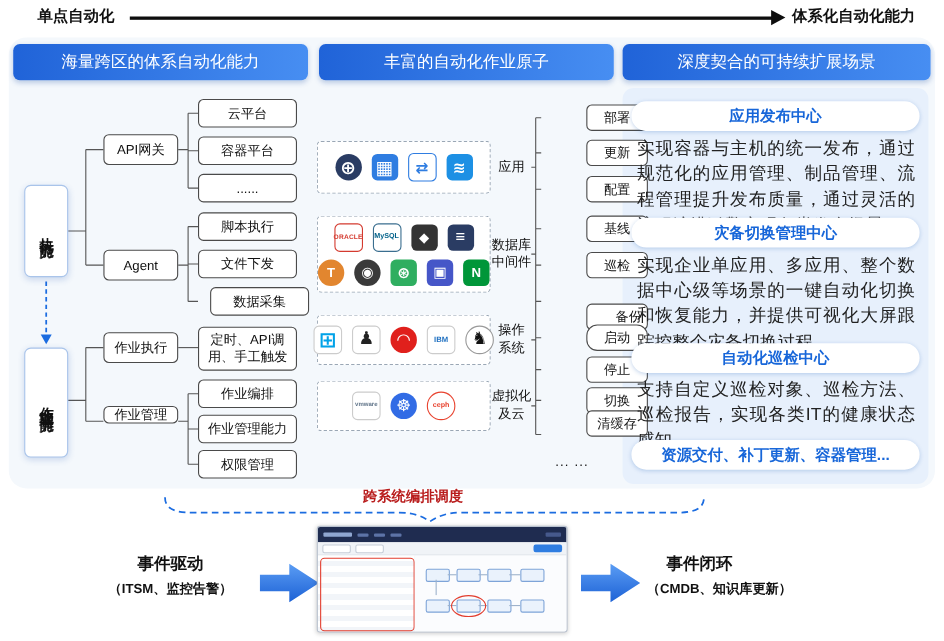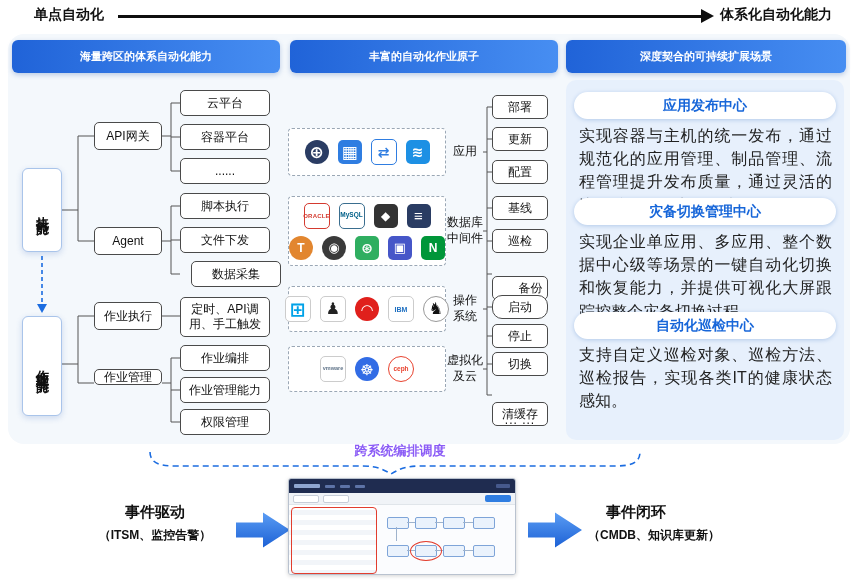--- a/index.html
+++ b/index.html
@@ -11,7 +11,7 @@
   .axis-head{width:0;height:0;border-left:13px solid #0e0e0e;border-top:7px solid transparent;border-bottom:7px solid transparent;}
   .main-panel{background:#f4f8fc;border-radius:16px;}
   .rpanel{background:#e7f0fc;border-radius:10px;}
-  .hdr{background:linear-gradient(90deg,#2063d8,#478ef2);color:#fff;font-weight:bold;font-size:11px;
+  .hdr{background:linear-gradient(90deg,#2063d8,#478ef2);color:#fff;font-weight:normal;font-size:15px;
        display:flex;align-items:center;justify-content:center;border-radius:6px;
        box-shadow:0 2px 5px rgba(20,70,160,.25);white-space:nowrap;}
   .vgroup{background:#fff;border:1px solid #a9c4ea;box-shadow:0 2px 6px rgba(40,90,180,.20);border-radius:6px;

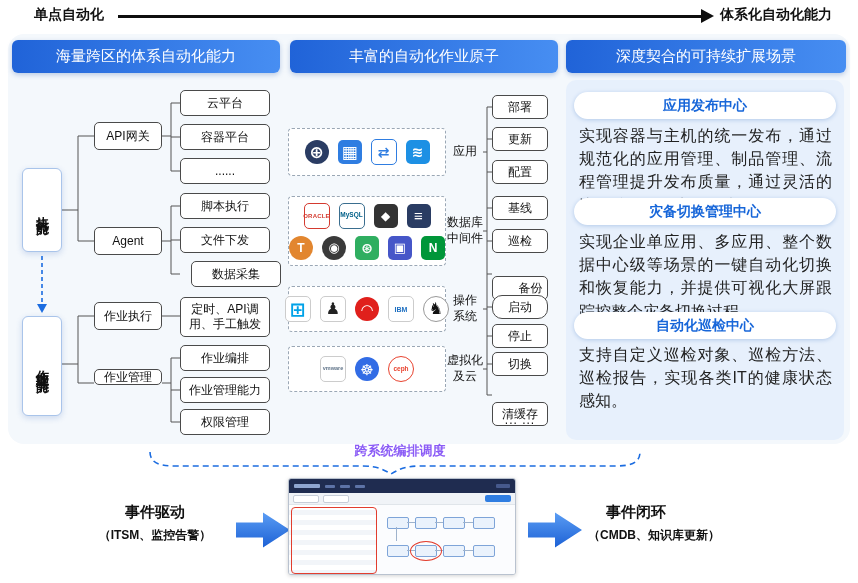--- a/index.html
+++ b/index.html
@@ -19,7 +19,7 @@
           font-size:13px;font-weight:bold;letter-spacing:2px;}
   .node,.leaf,.op{background:#fff;border:1px solid #4a4a4a;border-radius:5px;display:flex;align-items:center;
           justify-content:center;font-size:12px;color:#111;text-align:center;line-height:1.25;padding:1px 2px;}
-  .op{width:56px;height:24px;}
+  .op{width:56px;height:24px;margin-left:41px;}
   .op-more{font-size:12px;text-align:center;color:#111;letter-spacing:1px;}
   .dashbox{background:#fff;border:1.5px dashed #9aa7b5;border-radius:4px;display:flex;flex-direction:column;
            justify-content:center;gap:7px;padding:3px;}

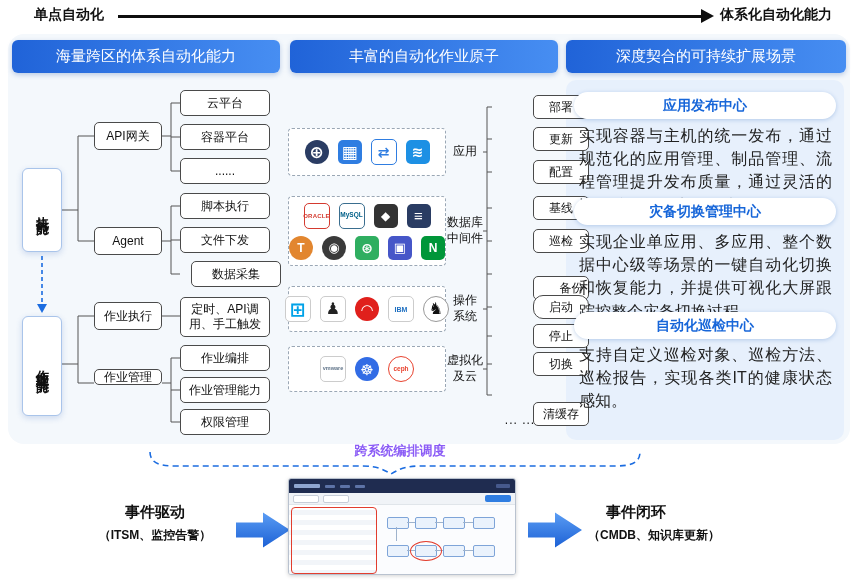--- a/index.html
+++ b/index.html
@@ -191,7 +191,7 @@
   <div class="abs op" style="left:492px;top:295px;border-radius:10px;">启动</div>
   <div class="abs op" style="left:492px;top:324px;">停止</div>
   <div class="abs op" style="left:492px;top:352px;">切换</div>
-  <div class="abs op" style="left:492px;top:402px;text-align:right;">清缓存</div>
+  <div class="abs op" style="left:492px;top:373px;text-align:right;">清缓存</div>
   <div class="abs op-more" style="left:492px;top:413px;width:56px;">... ...</div>
 
   <div class="abs tcard" style="left:574px;top:92px;width:262px;height:27px;">应用发布中心</div>

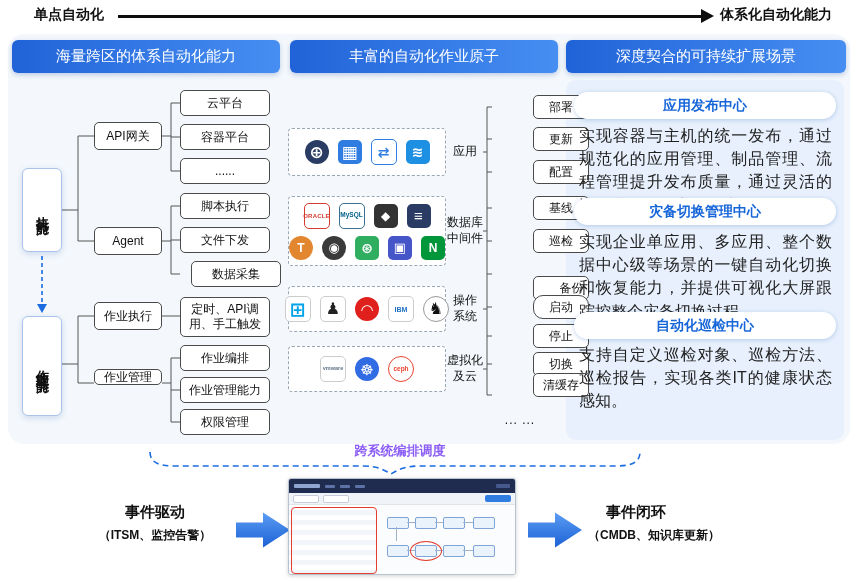--- a/index.html
+++ b/index.html
@@ -200,6 +200,7 @@
   <div class="abs desc" style="left:579px;top:230px;width:253px;">实现企业单应用、多应用、整个数据中心级等场景的一键自动化切换和恢复能力，并提供可视化大屏跟踪控整个灾备切换过程。</div>
   <div class="abs tcard" style="left:574px;top:312px;width:262px;height:27px;">自动化巡检中心</div>
   <div class="abs desc" style="left:579px;top:343px;width:253px;">支持自定义巡检对象、巡检方法、巡检报告，实现各类IT的健康状态感知。</div>
+  <div class="abs tcard" style="left:574px;top:400px;width:262px;height:27px;">资源交付、补丁更新、容器管理...</div>
 
   <div class="abs brace-label" style="left:330px;top:442px;width:140px;">跨系统编排调度</div>
 

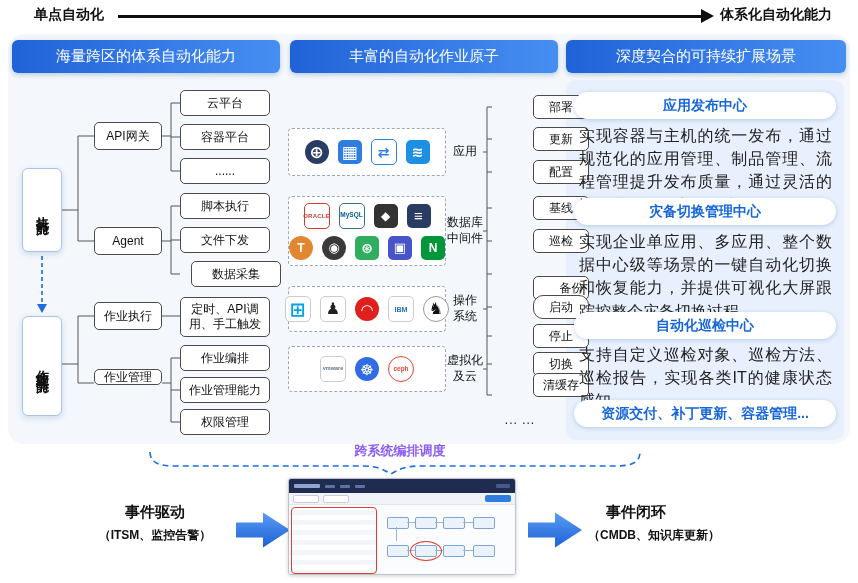--- a/index.html
+++ b/index.html
@@ -52,7 +52,7 @@
   .tcard{background:#fff;border-radius:14px;color:#1766d9;font-weight:bold;font-size:14px;display:flex;
          align-items:center;justify-content:center;box-shadow:0 1px 4px rgba(21,86,180,.25);white-space:nowrap;}
   .desc{font-size:16px;color:#222;line-height:1.45;text-align:justify;}
-  .brace-label{color:#8b5cf6;font-weight:bold;font-size:13px;text-align:center;}
+  .brace-label{color:#b91c1c;font-weight:bold;font-size:13px;}
   .flow-title{font-size:15px;font-weight:bold;text-align:center;white-space:nowrap;}
   .flow-sub{font-size:12px;font-weight:bold;text-align:center;white-space:nowrap;}
   .block-arrow{background:linear-gradient(180deg,#5d9ff5,#1a5fd4);

